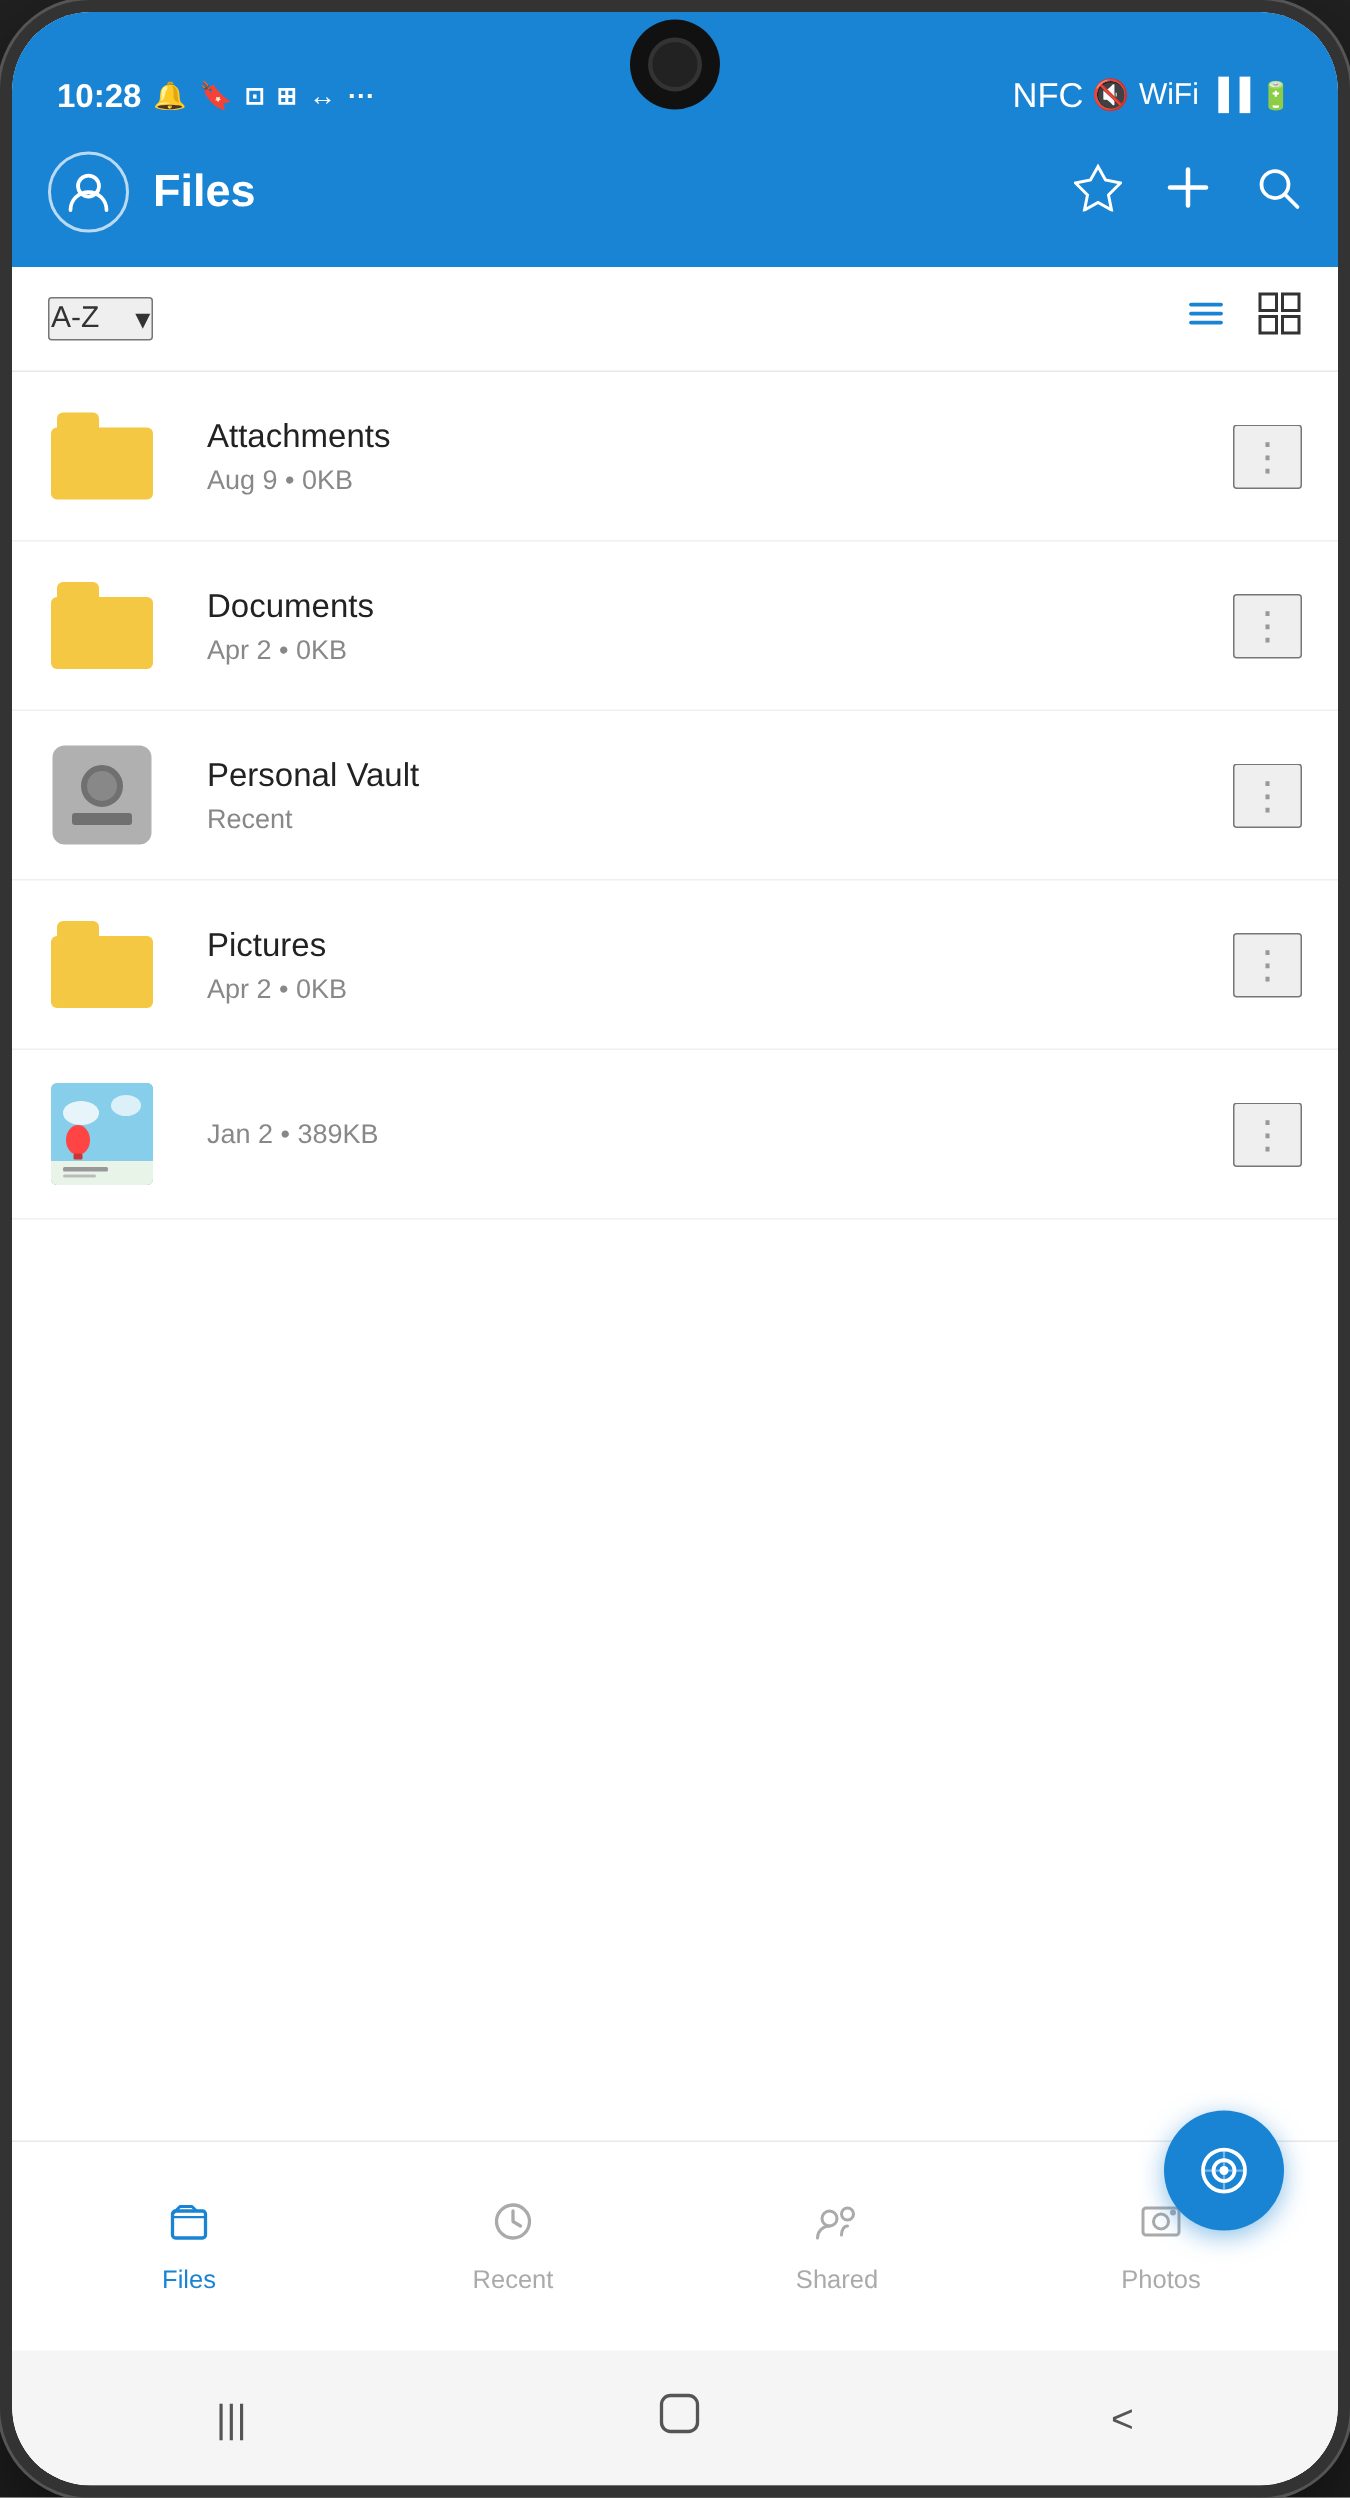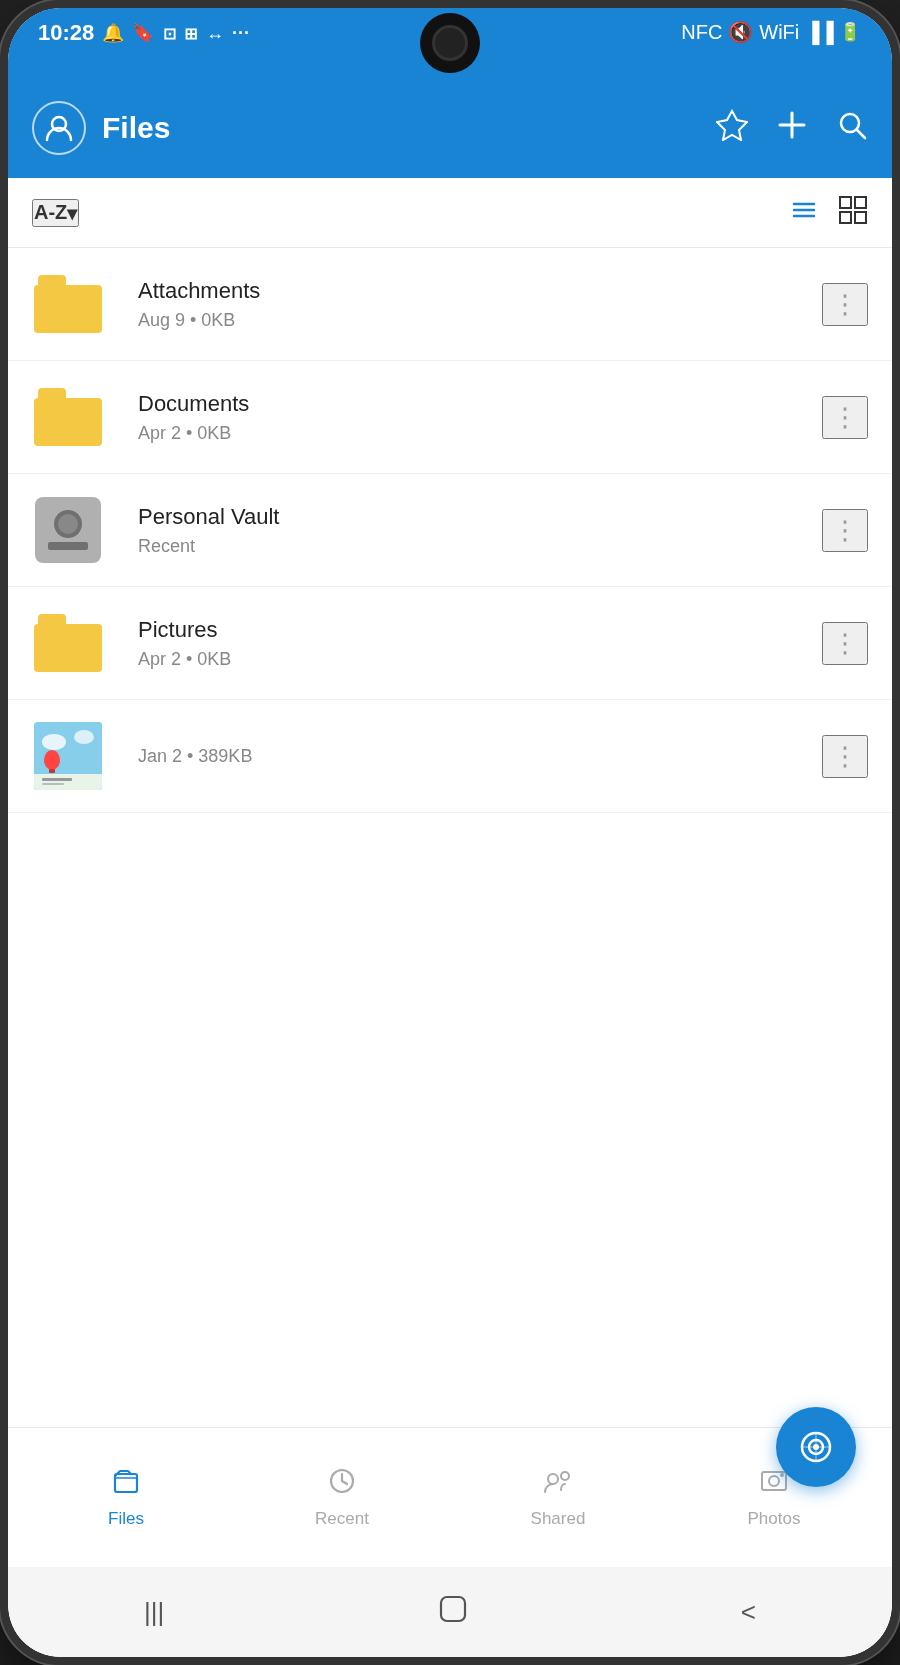--- a/index.html
+++ b/index.html
@@ -35,9 +35,9 @@
       background: #1a84d4;
       height: 70px;
       display: flex;
-      align-items: flex-start;
+      align-items: flex-end;
       justify-content: space-between;
-      padding: 12px 30px;
+      padding: 1px 30px;
       flex-shrink: 0;
     }
     .status-left {

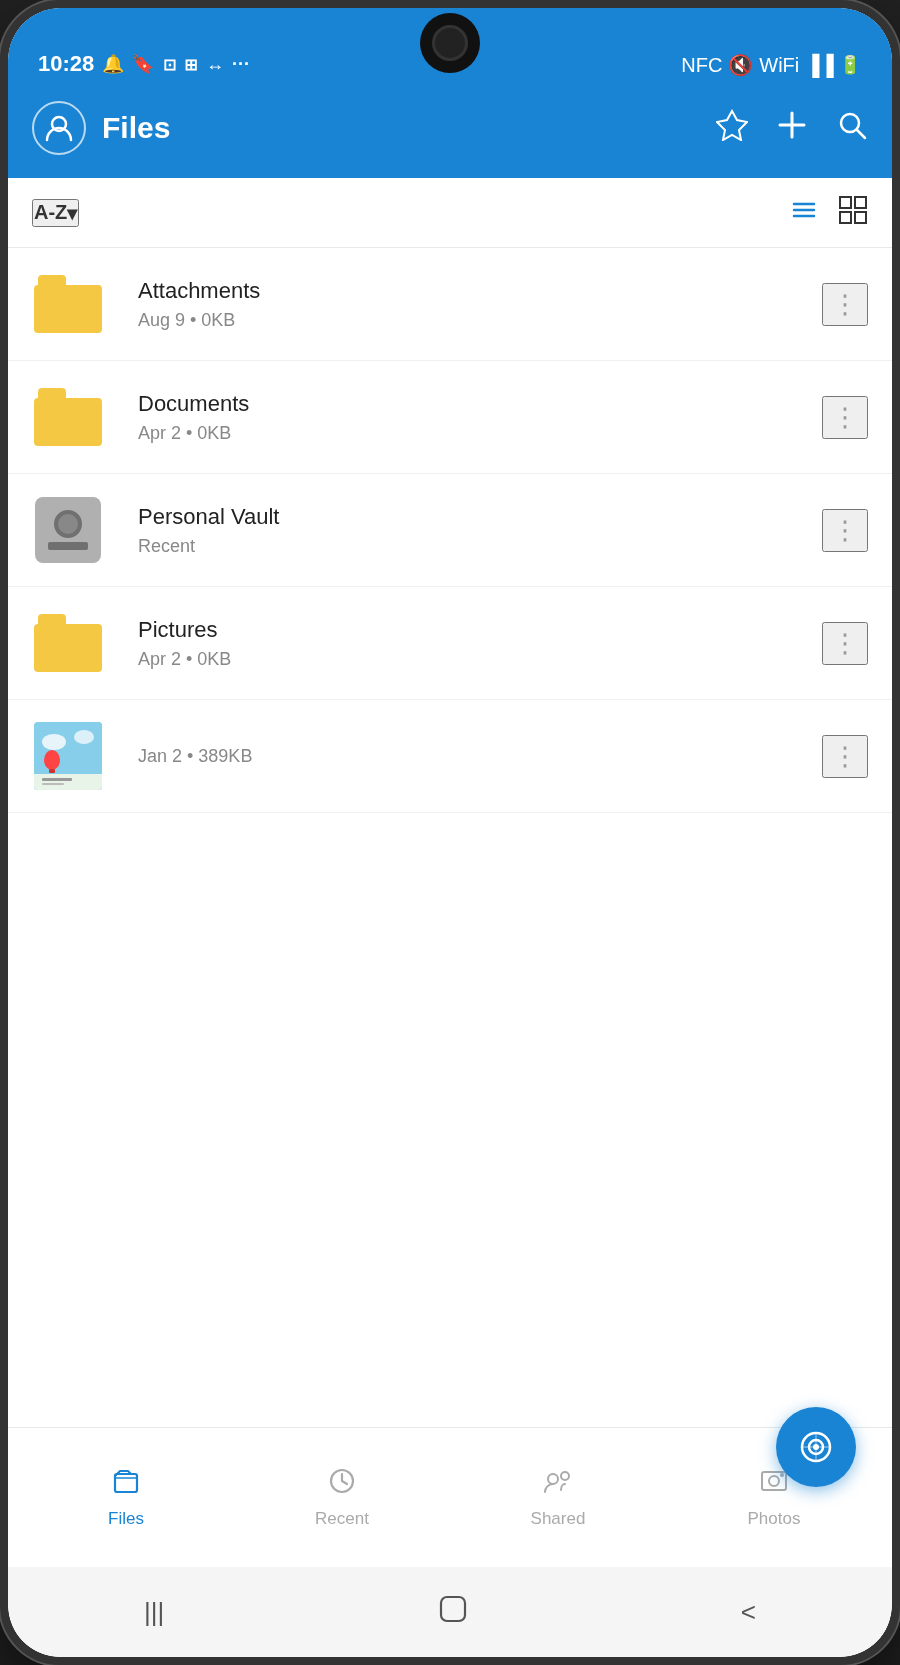--- a/index.html
+++ b/index.html
@@ -323,7 +323,7 @@
         <div class="camera-inner"></div>
       </div>
       <div class="status-icons">
-        <span style="color:white;font-size:20px;">NFC</span>
+        <span style="color:white;font-size:23px;">NFC</span>
         <span style="color:white;font-size:20px;">🔇</span>
         <span style="color:white;font-size:20px;">WiFi</span>
         <span style="color:white;font-size:20px;">▐▐</span>

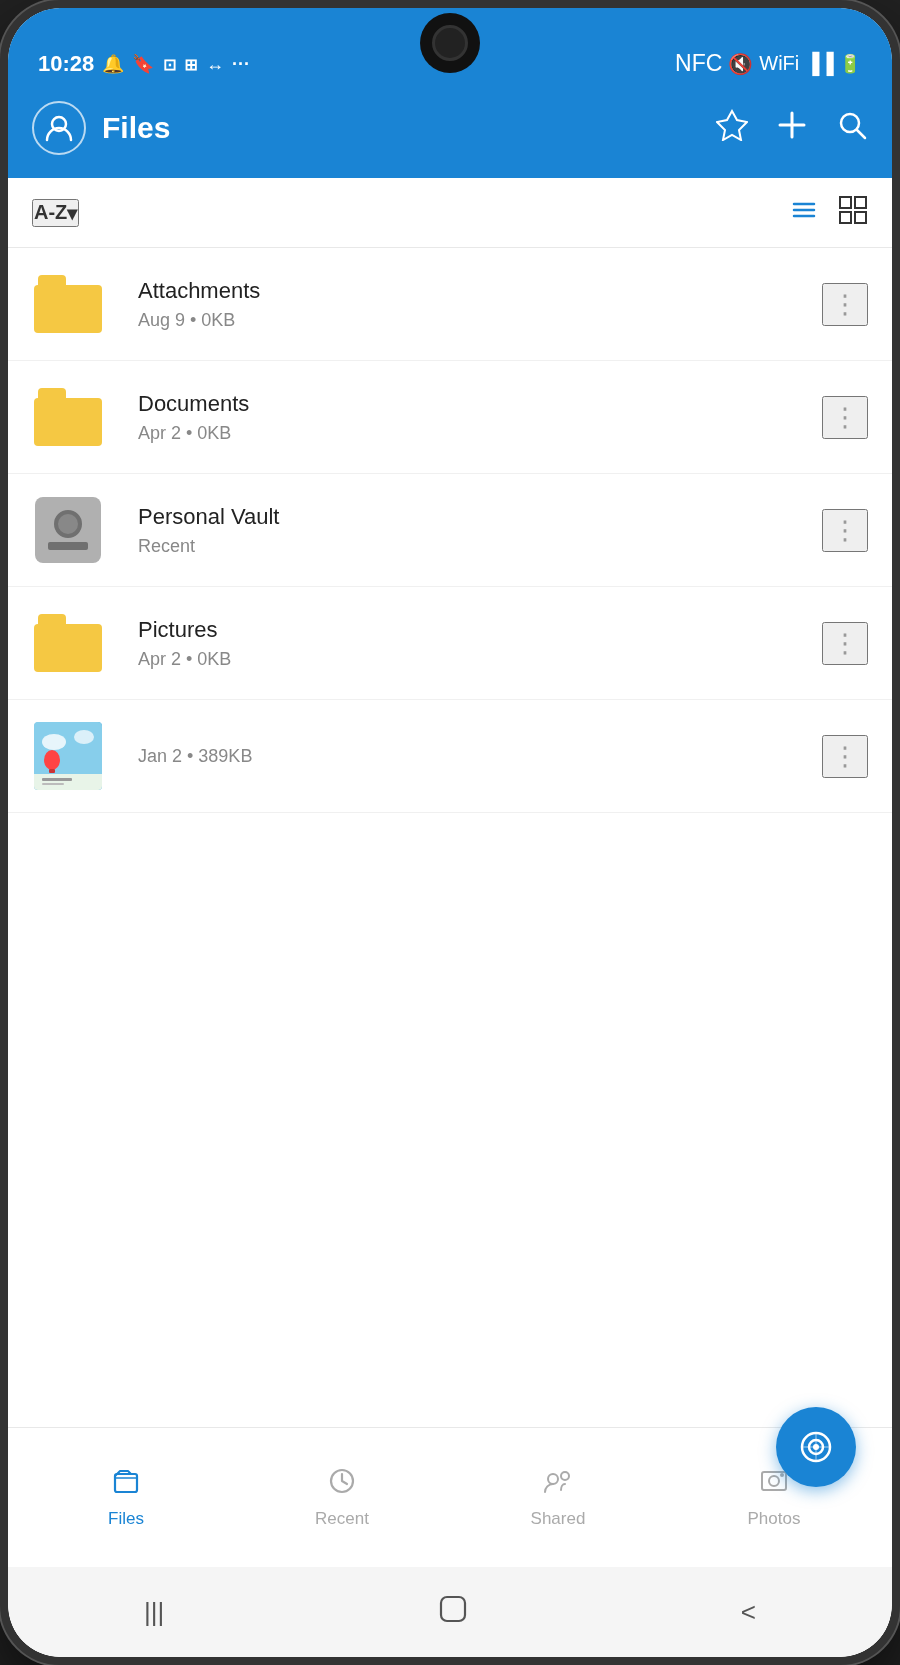--- a/index.html
+++ b/index.html
@@ -125,10 +125,10 @@
     .sort-btn {
       display: flex;
       align-items: center;
-      gap: 0;
+      gap: 24px;
       font-size: 20px;
       color: #333;
-      font-weight: 700;
+      font-weight: 400;
       cursor: pointer;
     }
     .toolbar-right {

